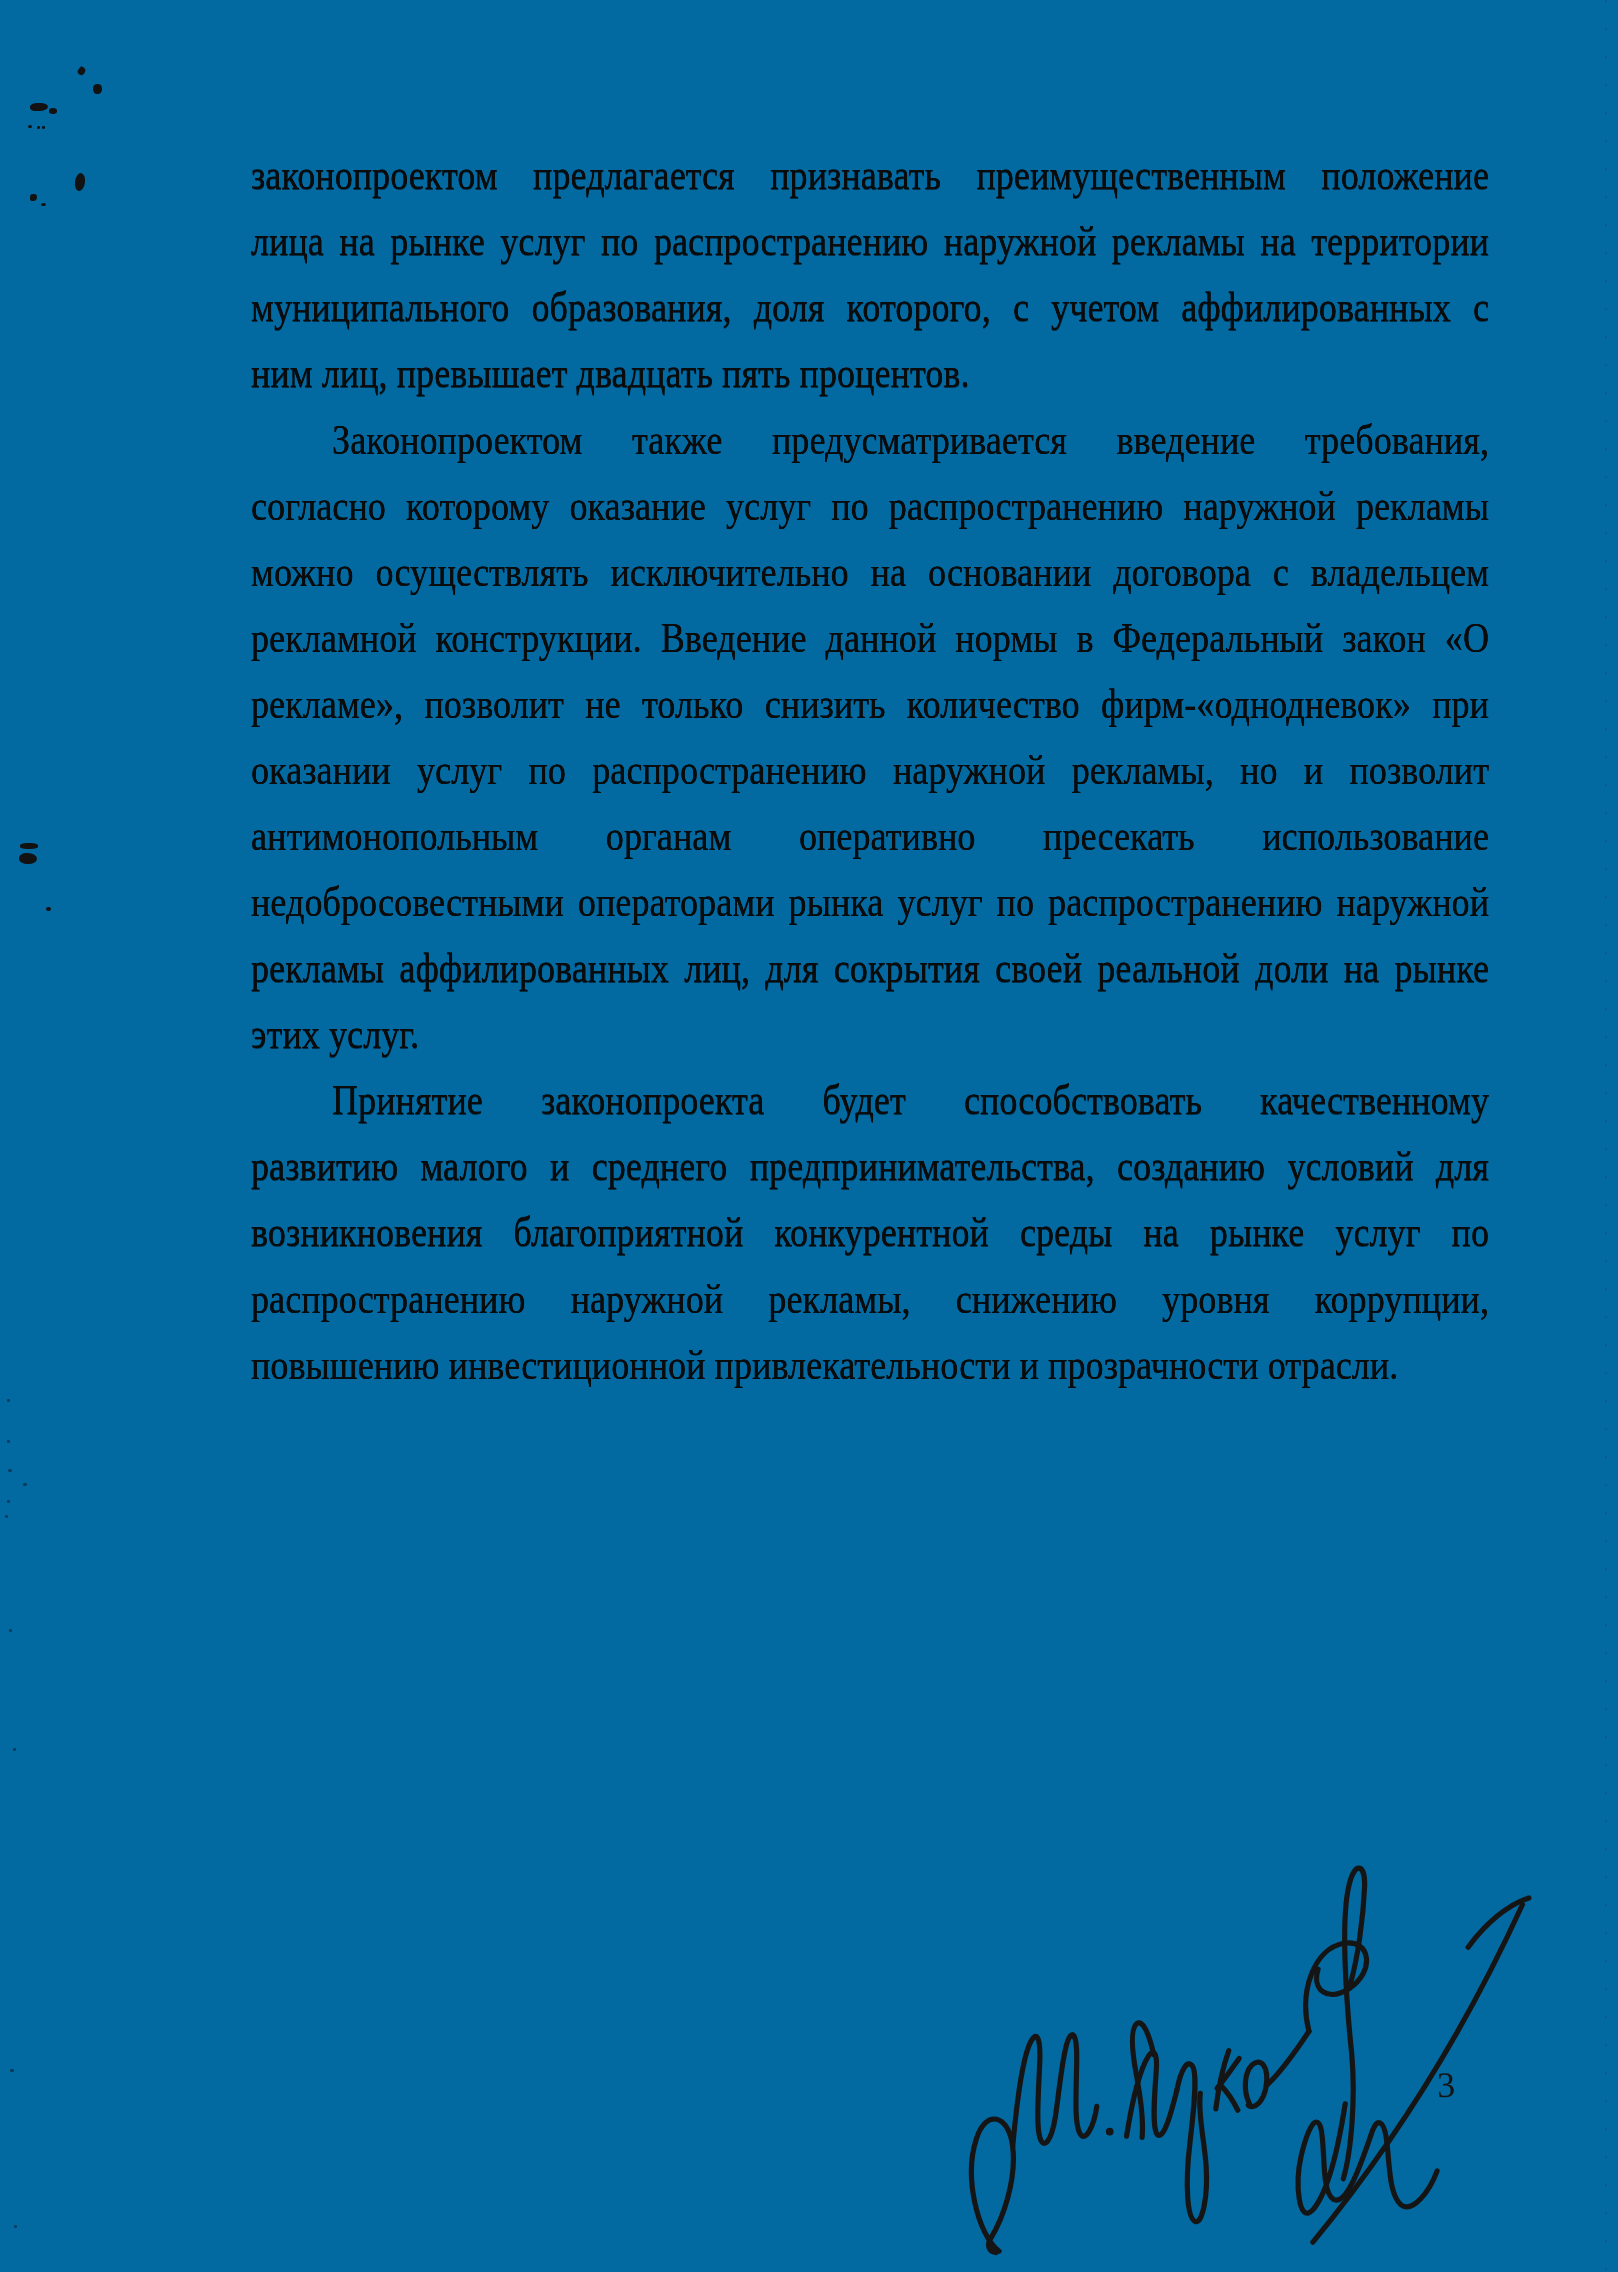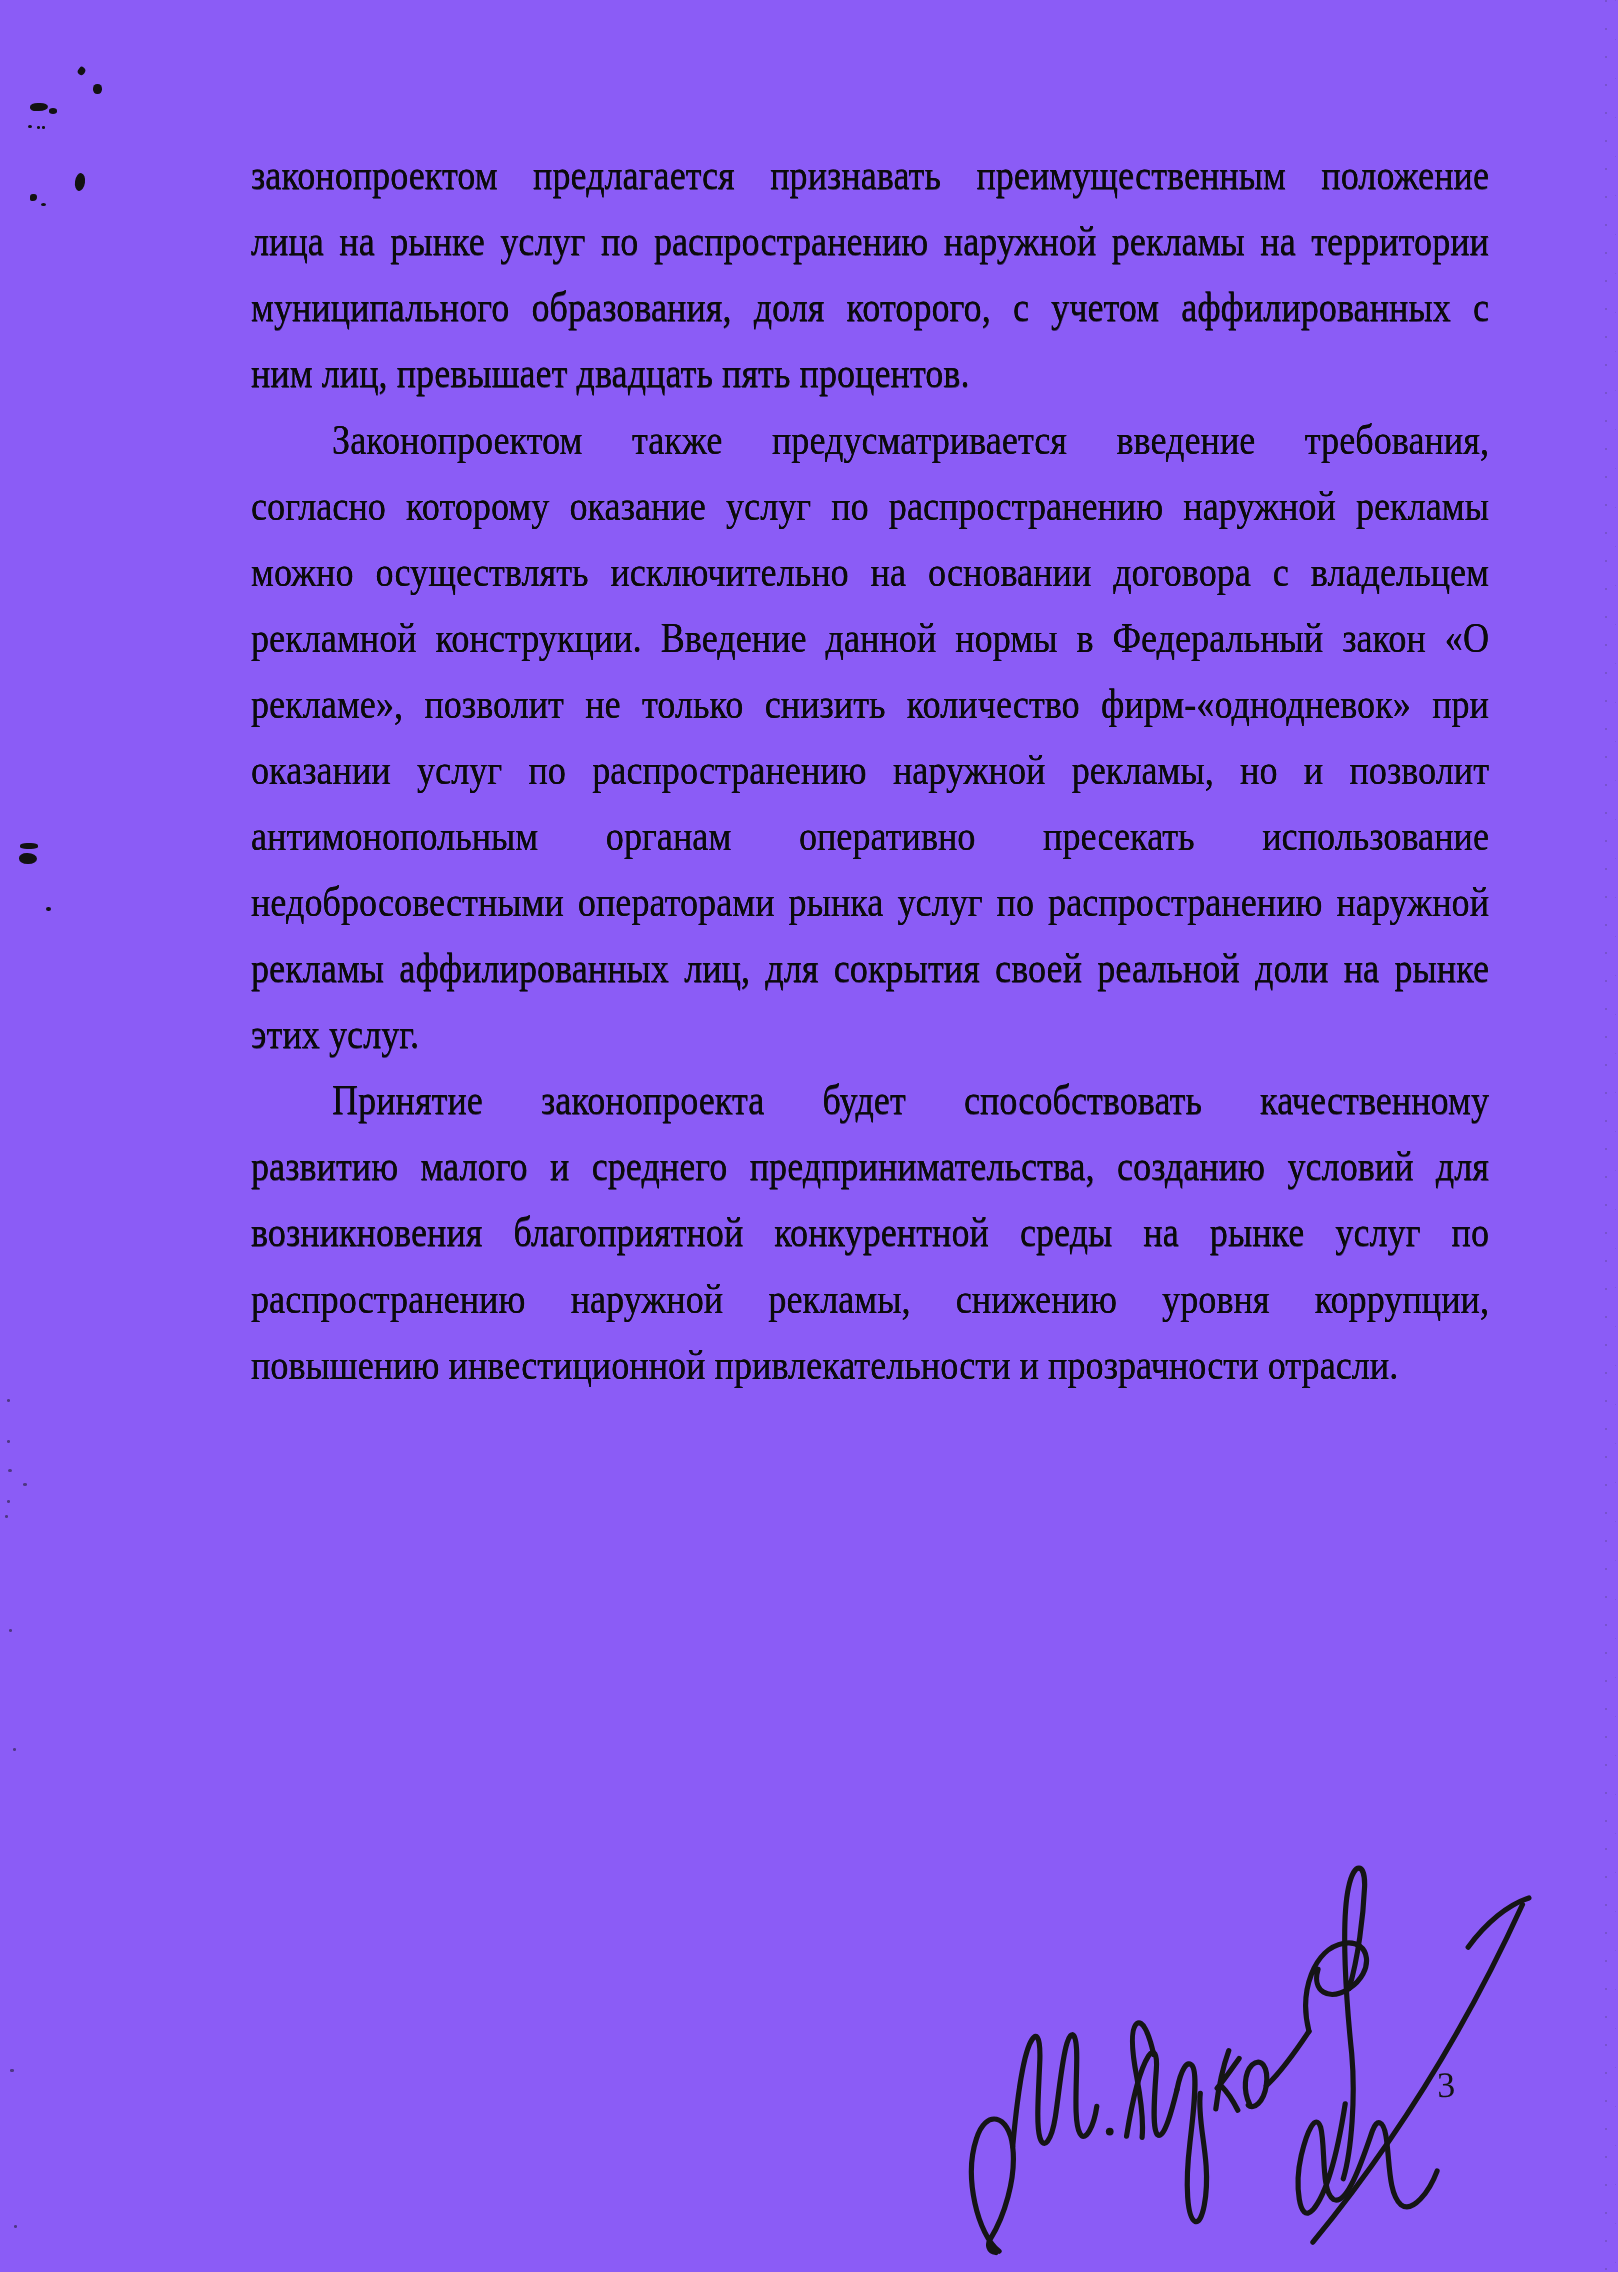--- a/index.html
+++ b/index.html
@@ -11,7 +11,7 @@
     position: relative;
     width: 1619px;
     height: 2273px;
-    background: #8b5cf6;
+    background: #0369a1;
     overflow: hidden;
     font-family: "Liberation Serif", "DejaVu Serif", serif;
     color: #0b0b0b;

